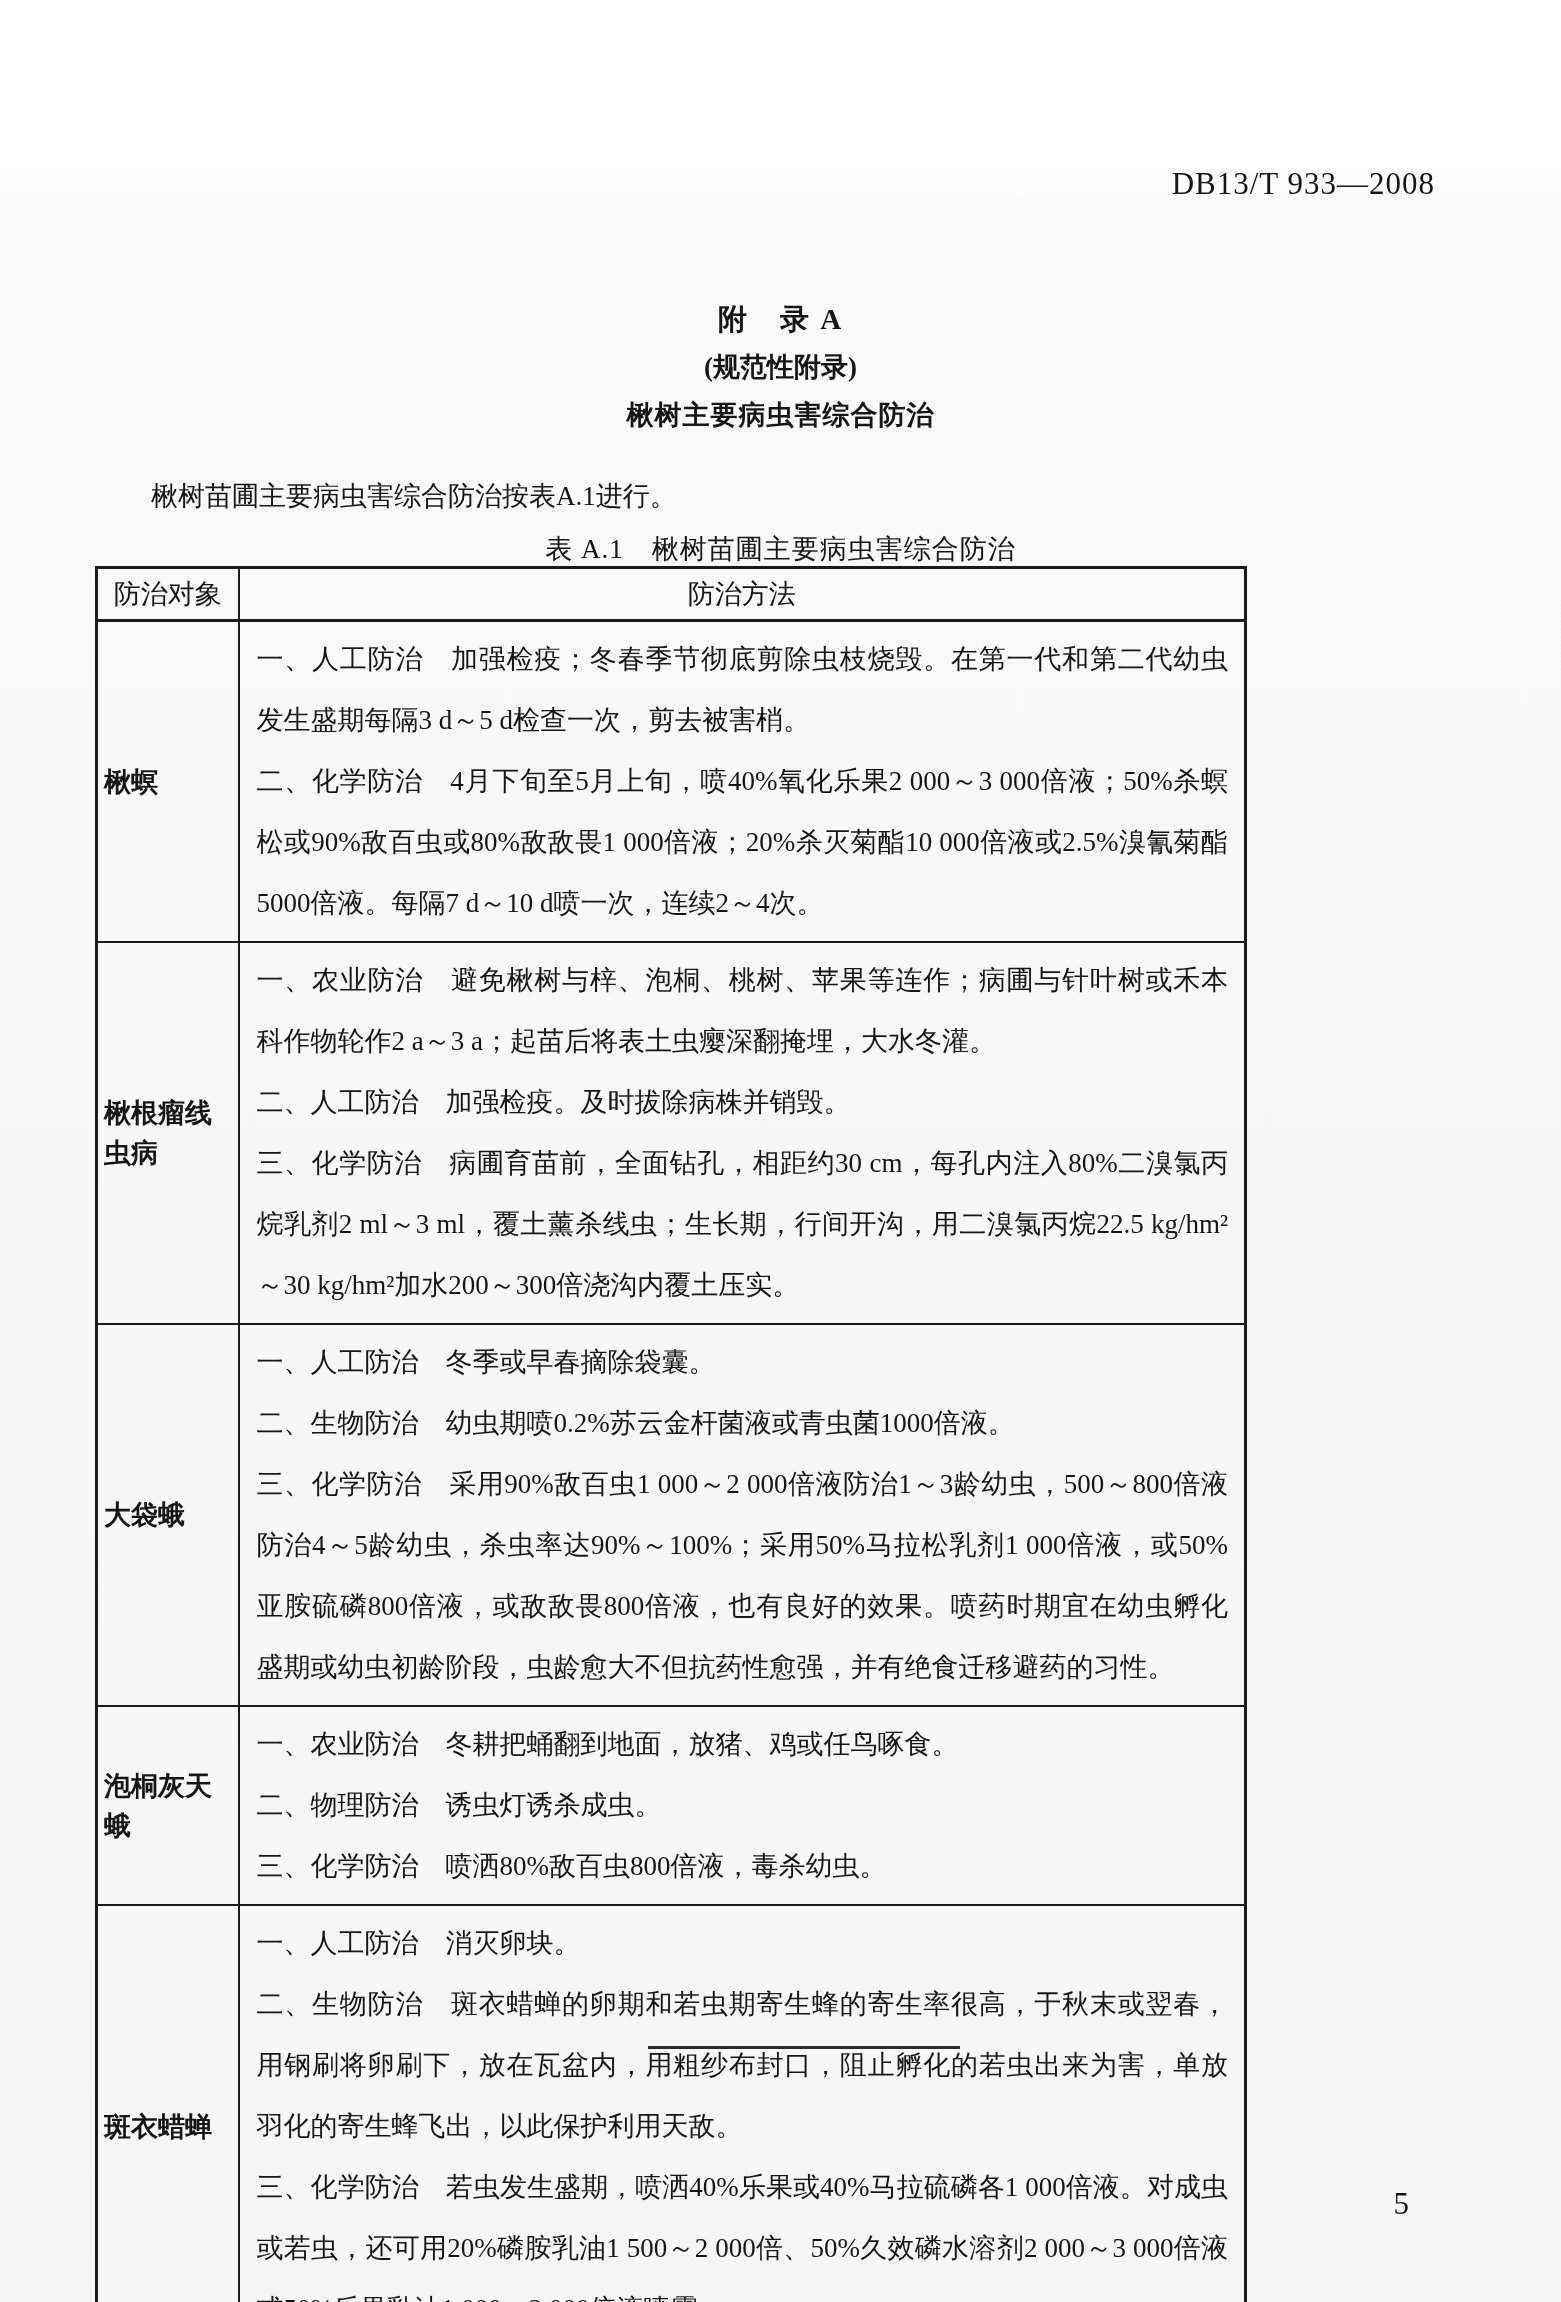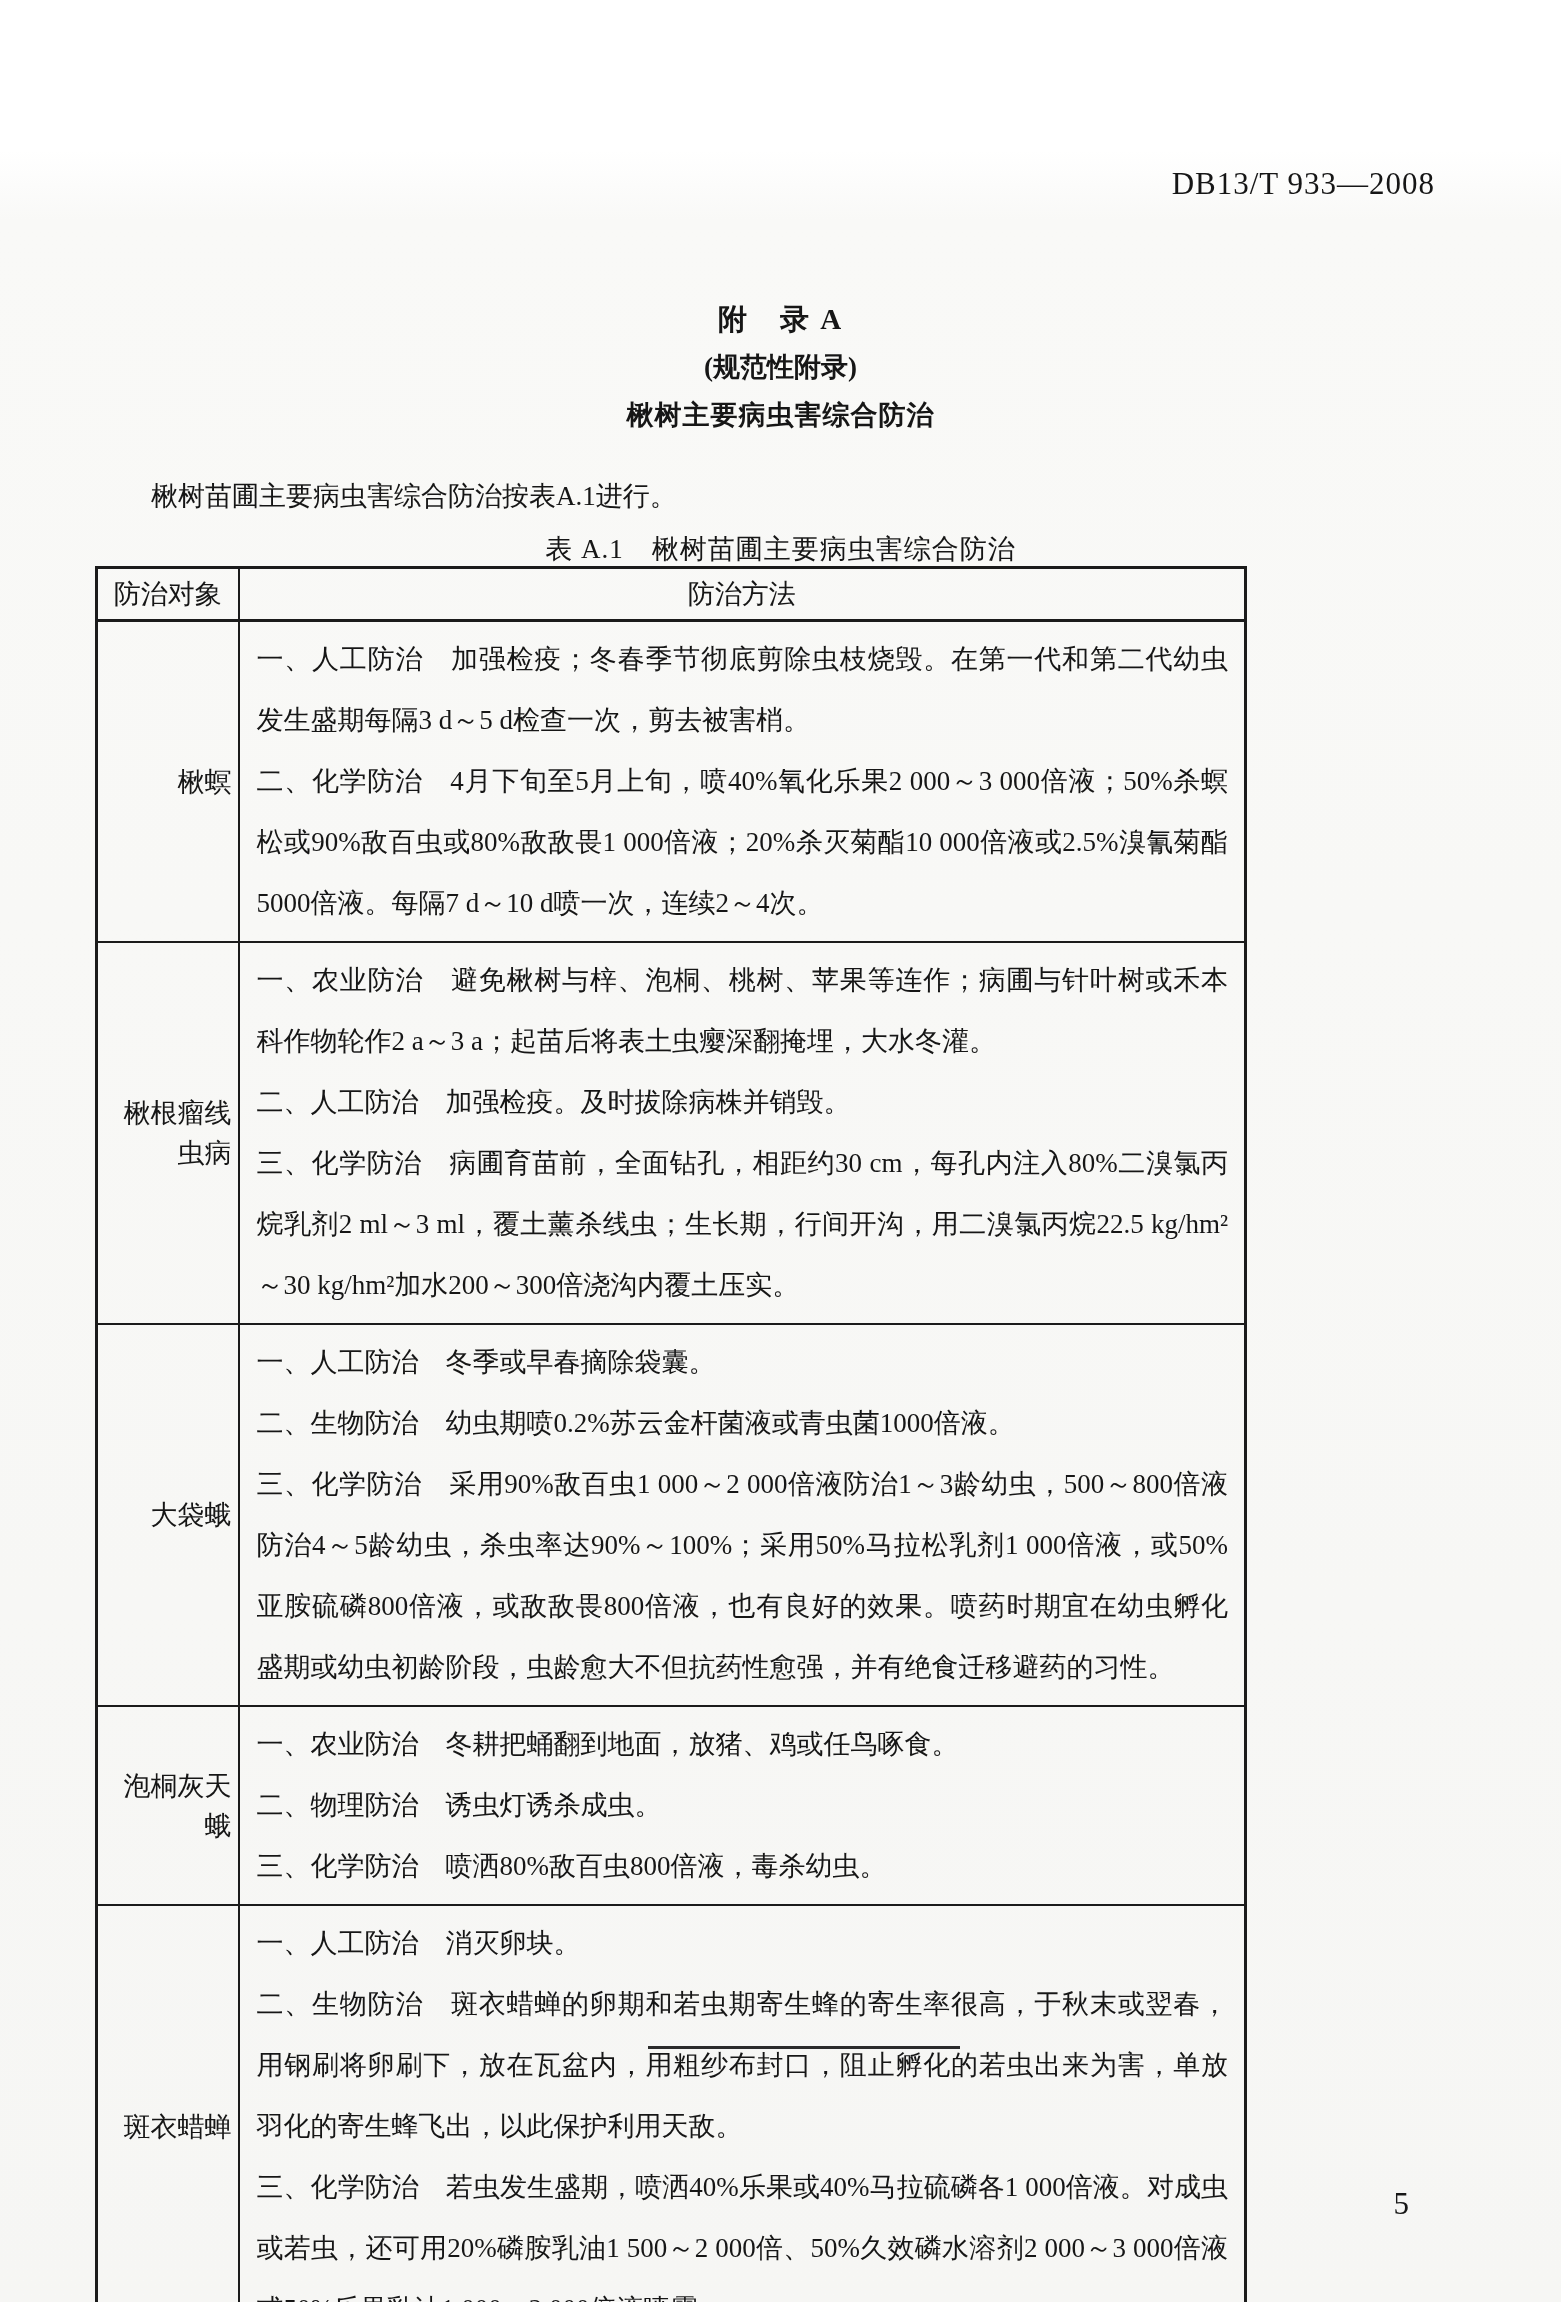--- a/index.html
+++ b/index.html
@@ -41,8 +41,8 @@
   }
   col.c-target{width:142px;}
   td.target-cell{
-    text-align:right;vertical-align:middle;
-    padding:4px 6px;line-height:40px;
+    text-align:left;vertical-align:middle;
+    padding:4px 6px;line-height:40px;font-weight:bold;
   }
   td.methods-cell{
     vertical-align:top;

